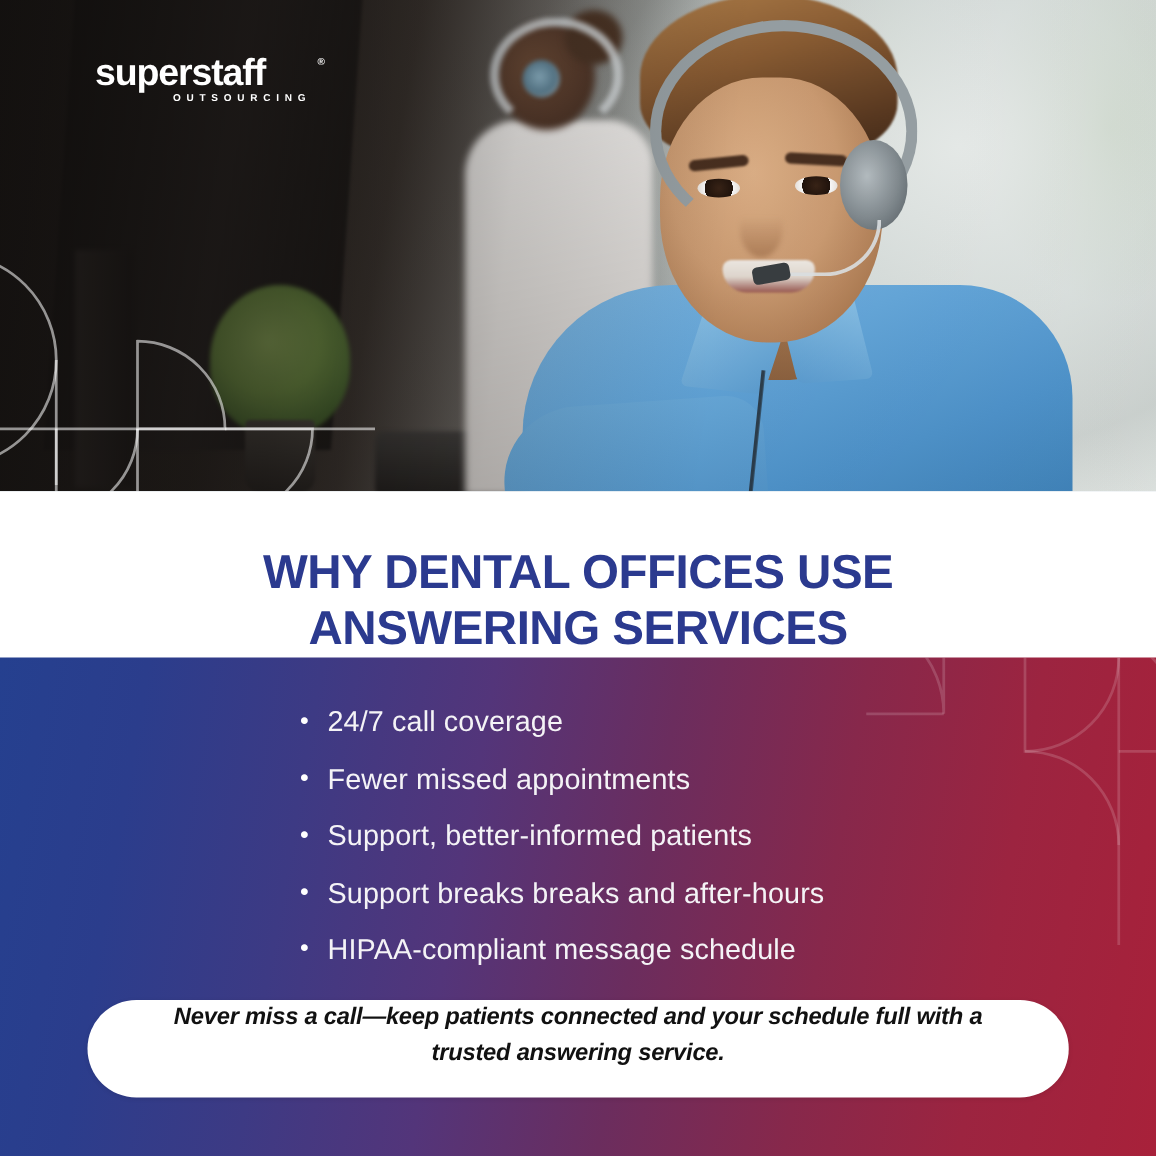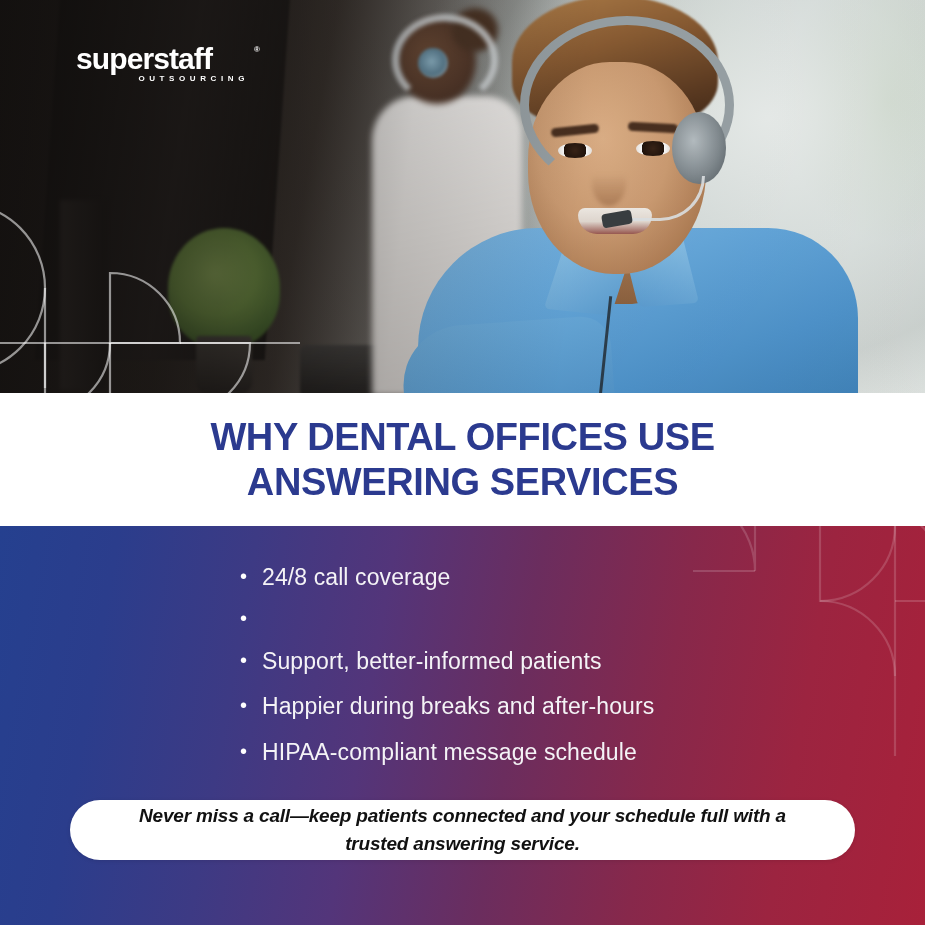--- a/index.html
+++ b/index.html
@@ -332,7 +332,7 @@
     height: 133px;
     background: #ffffff;
     display: flex;
-    align-items: center;
+    align-items: flex-end;
     justify-content: center;
   }
   .title {

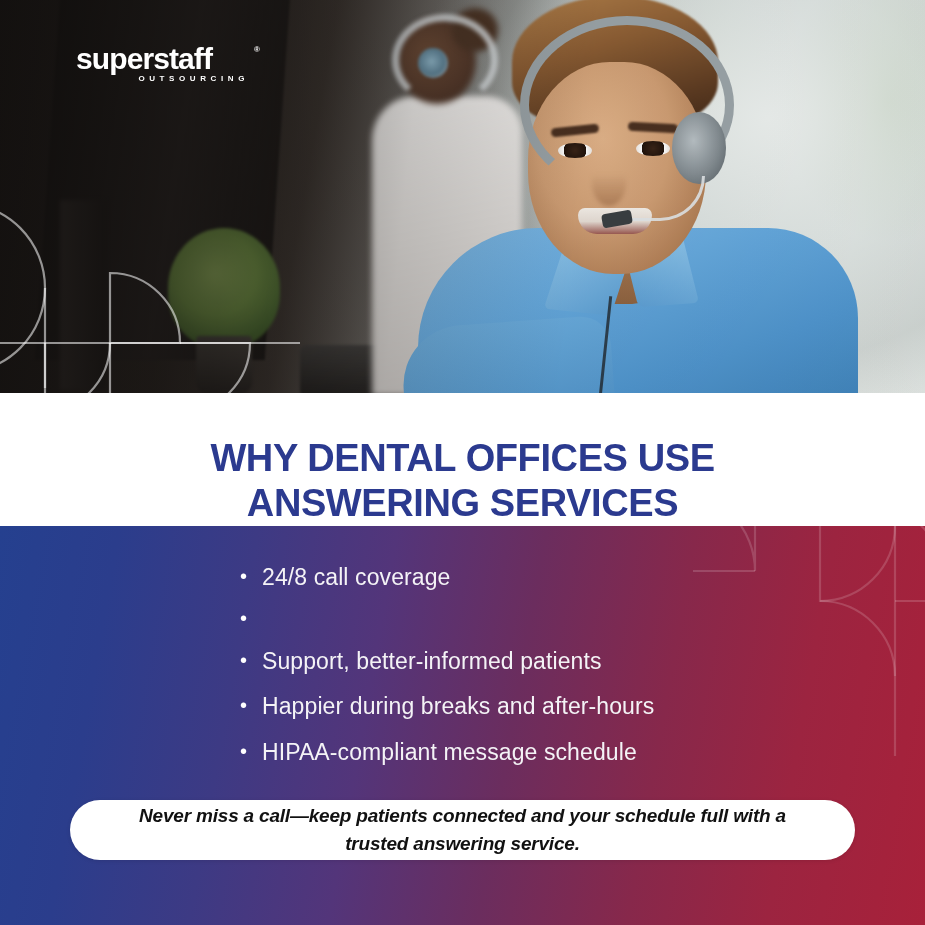--- a/index.html
+++ b/index.html
@@ -509,7 +509,7 @@
     <ul class="bullets">
       <li class="bullet">
         <span class="bullet-dot">•</span>
-        <span class="bullet-text">24/8 call coverage</span>
+        <span class="bullet-text">24/7 call coverage</span>
       </li>
       <li class="bullet">
         <span class="bullet-dot">•</span>

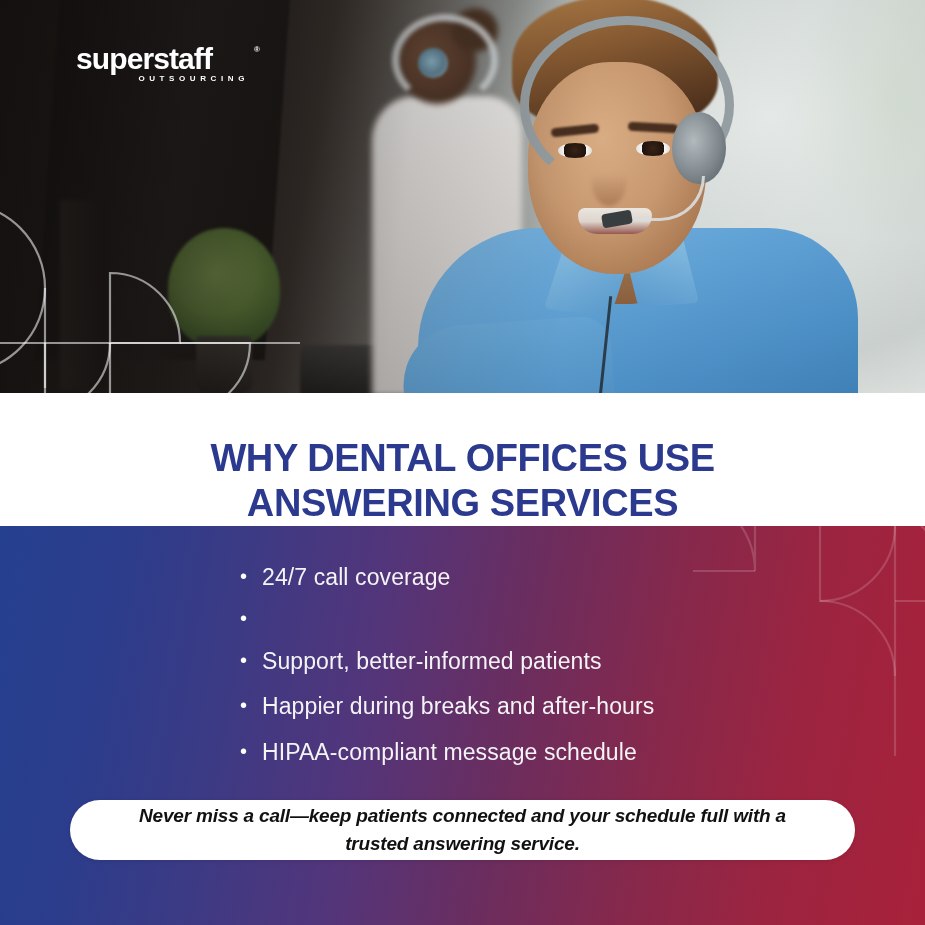--- a/index.html
+++ b/index.html
@@ -513,6 +513,7 @@
       </li>
       <li class="bullet">
         <span class="bullet-dot">•</span>
+        <span class="bullet-text">Fewer missed appointments</span>
       </li>
       <li class="bullet">
         <span class="bullet-dot">•</span>

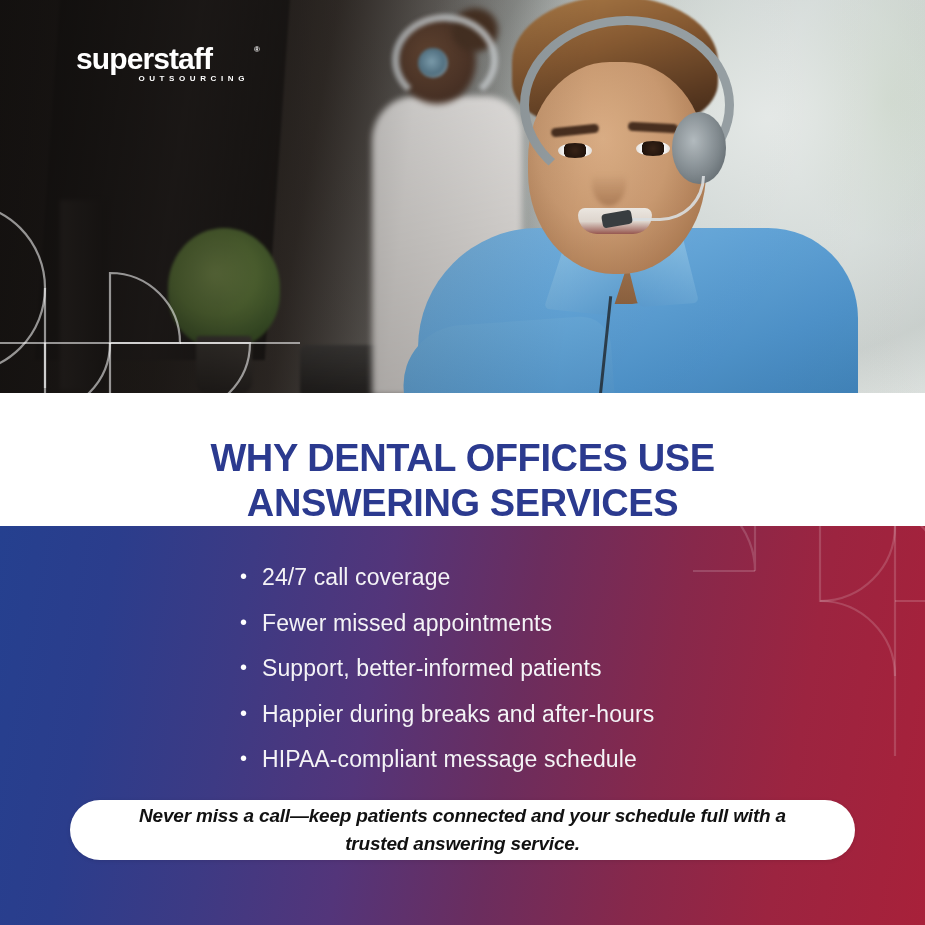--- a/index.html
+++ b/index.html
@@ -521,7 +521,7 @@
       </li>
       <li class="bullet">
         <span class="bullet-dot">•</span>
-        <span class="bullet-text">Happier during breaks and after-hours</span>
+        <span class="bullet-text">Support breaks breaks and after-hours</span>
       </li>
       <li class="bullet">
         <span class="bullet-dot">•</span>

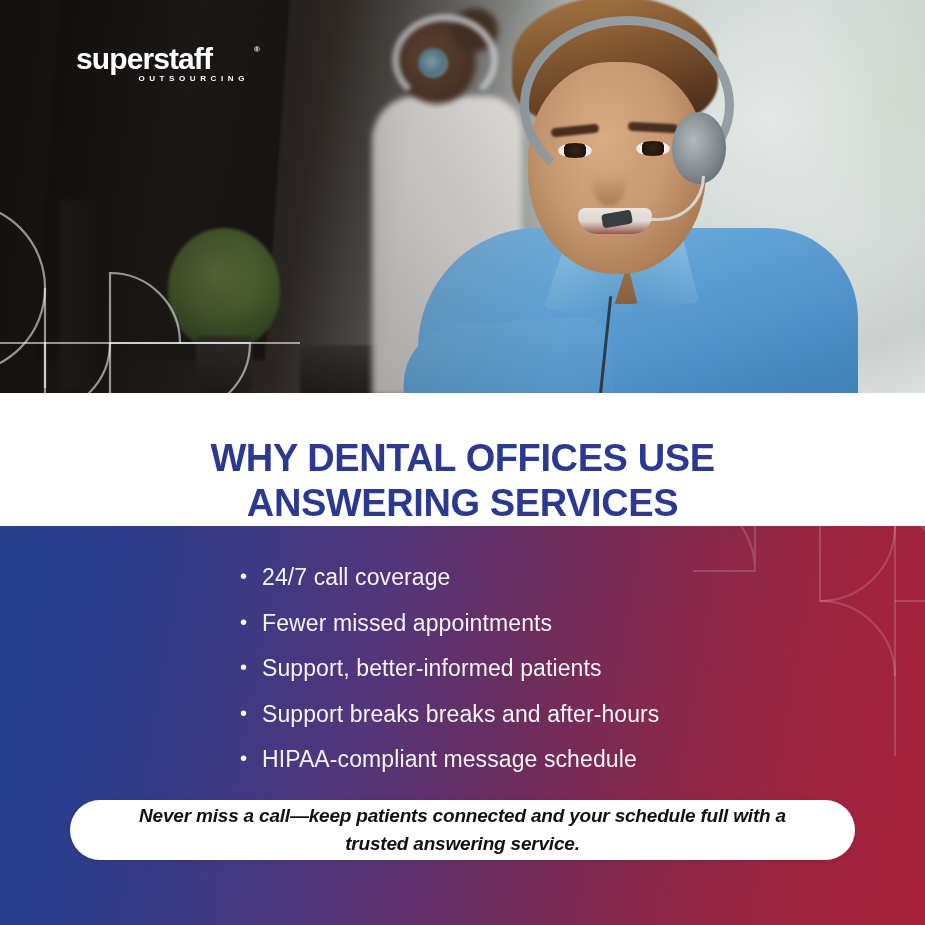--- a/index.html
+++ b/index.html
@@ -408,11 +408,10 @@
     position: absolute;
     left: 70px; top: 274px;
     width: 785px;
-    height: 60px;
+    height: 78px;
     background: #ffffff;
     border-radius: 44px;
     display: flex;
-    align-items: center;
     justify-content: center;
     box-shadow: 0 1px 4px rgba(0,0,0,0.10);
   }

